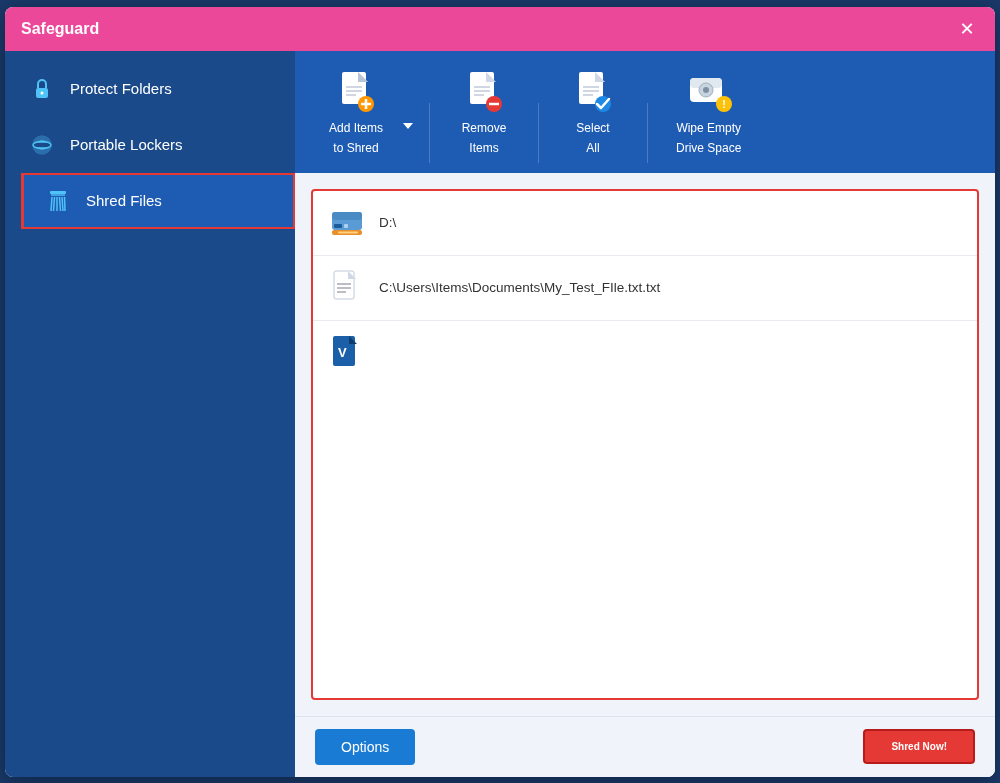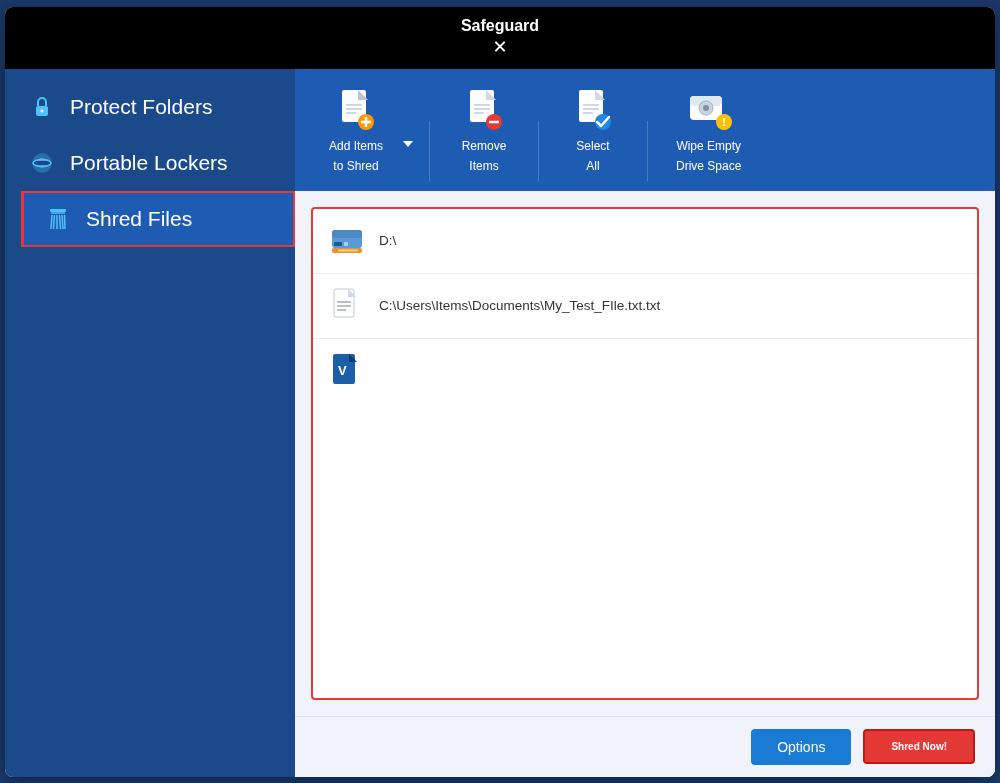--- a/index.html
+++ b/index.html
@@ -23,14 +23,13 @@
       box-shadow: 0 4px 20px rgba(0,0,0,0.4);
     }
     .title-bar {
-      background: #000000;
+      background: #ec4899;
       color: white;
       padding: 10px 16px;
       display: flex;
       align-items: center;
-      justify-content: flex-end;
+      justify-content: space-between;
       min-height: 42px;
-      flex-direction: column;
     }
     .title-bar-title {
       font-size: 16px;

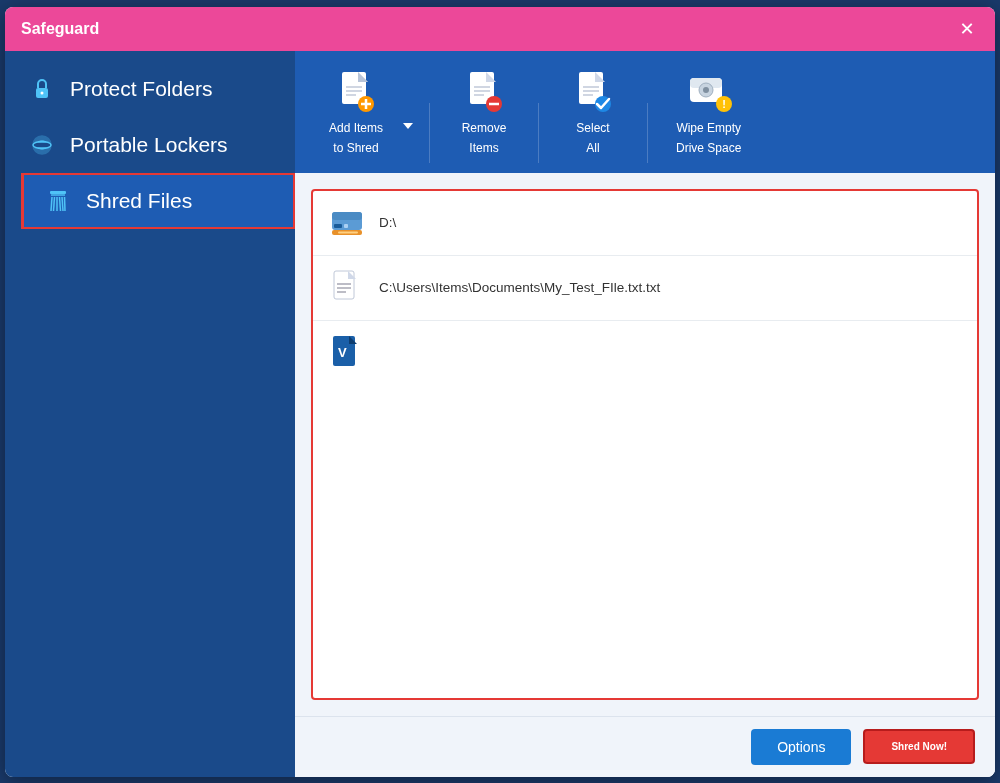--- a/index.html
+++ b/index.html
@@ -67,7 +67,7 @@
       padding: 14px 20px;
       color: white;
       cursor: pointer;
-      font-size: 21px;
+      font-size: 15px;
       font-weight: 500;
       border-left: 3px solid transparent;
     }

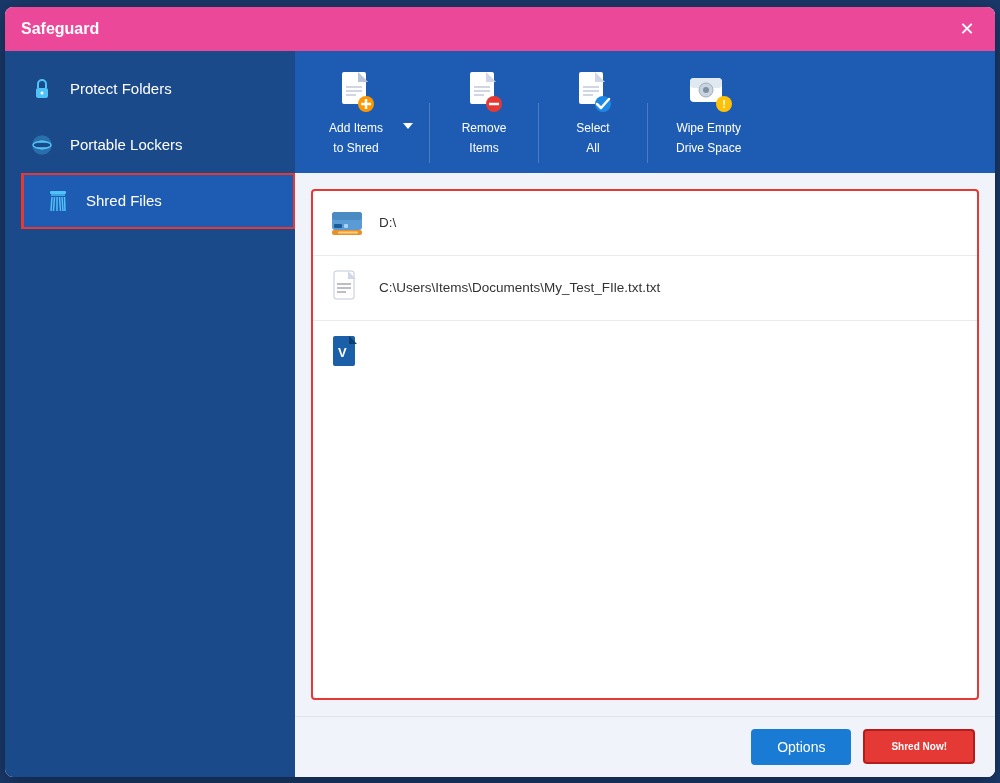--- a/index.html
+++ b/index.html
@@ -164,7 +164,7 @@
       padding: 12px 20px;
       display: flex;
       align-items: center;
-      justify-content: flex-end;
+      justify-content: space-between;
       gap: 12px;
       border-top: 1px solid #dce3ed;
     }

